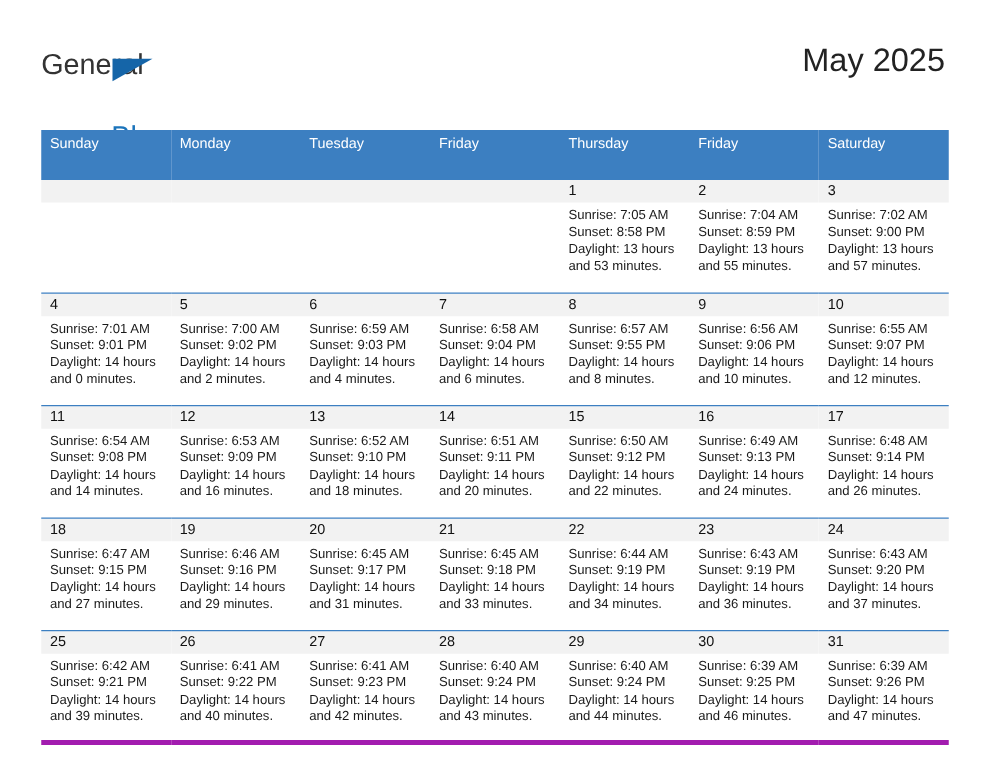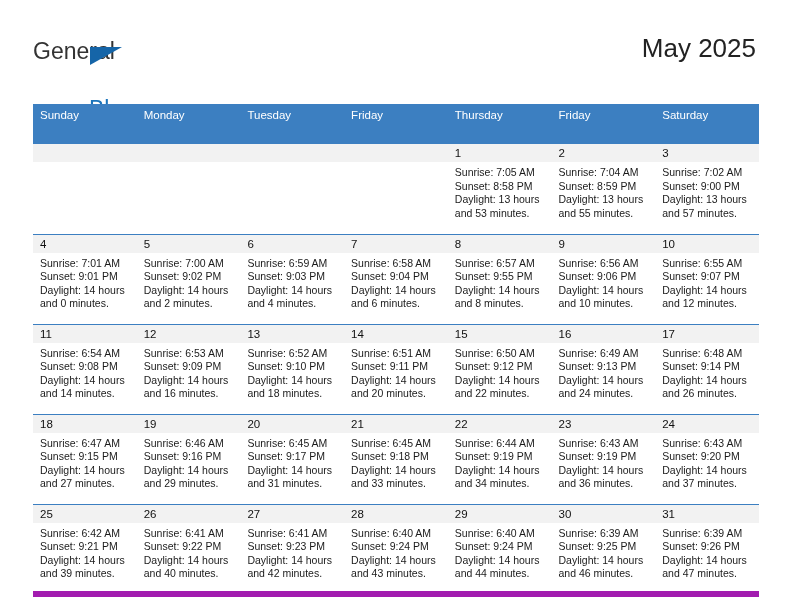--- a/index.html
+++ b/index.html
@@ -120,7 +120,7 @@
     border-top: none;
   }
   .cal tr.week:last-child td {
-    border-bottom: 6px solid #a21caf;
+    border-bottom: 4px solid #a21caf;
   }
   .daynum {
     background: #f2f2f2;

